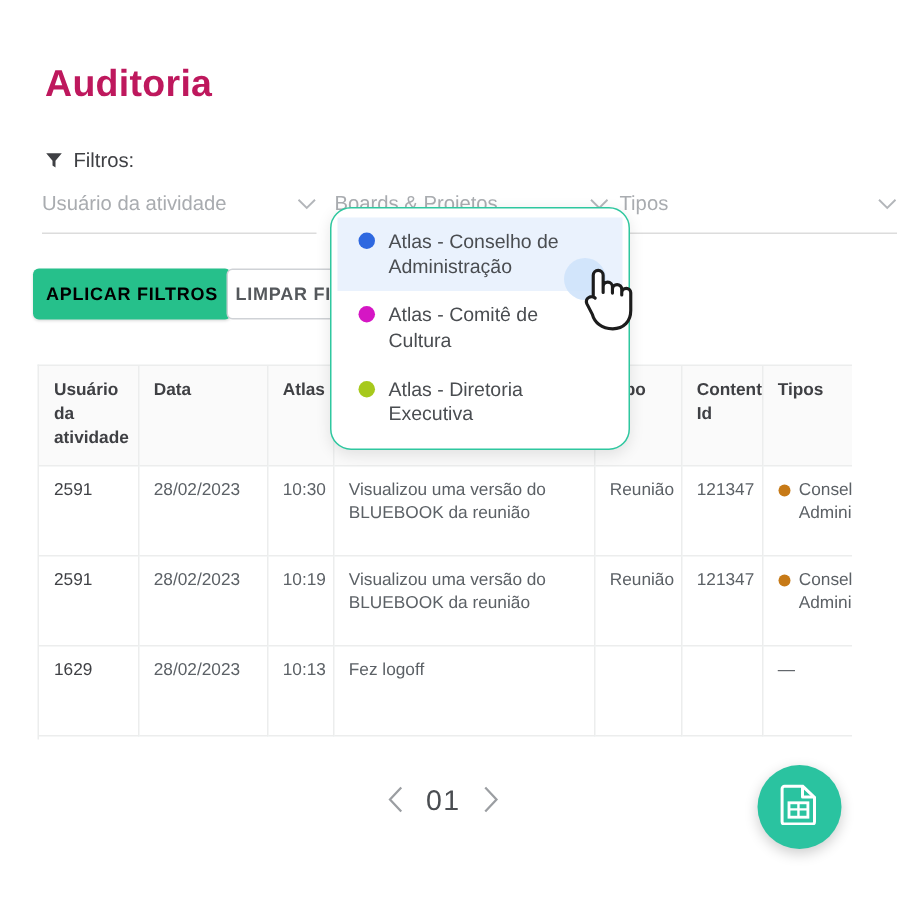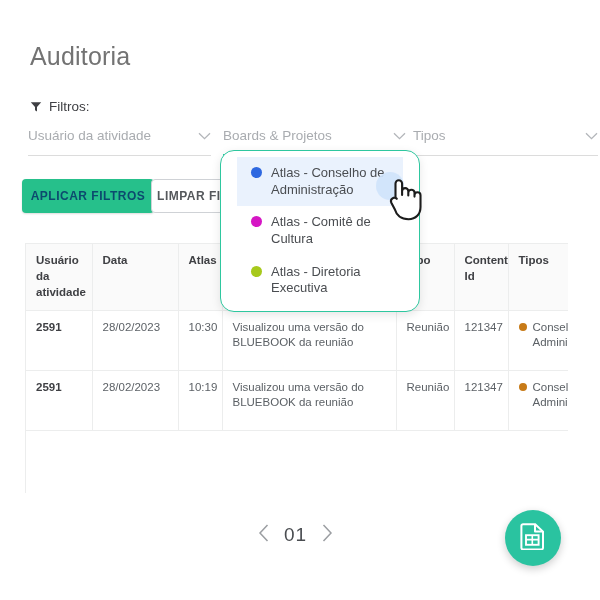--- a/index.html
+++ b/index.html
@@ -16,7 +16,7 @@
   
   .page-title {
     position: absolute; left: 30px; top: 42px;
-    font-size: 25px; font-weight: 400; color: #737373;
+    font-size: 25px; font-weight: 700; color: #be185d;
     letter-spacing: .2px;
   }
 

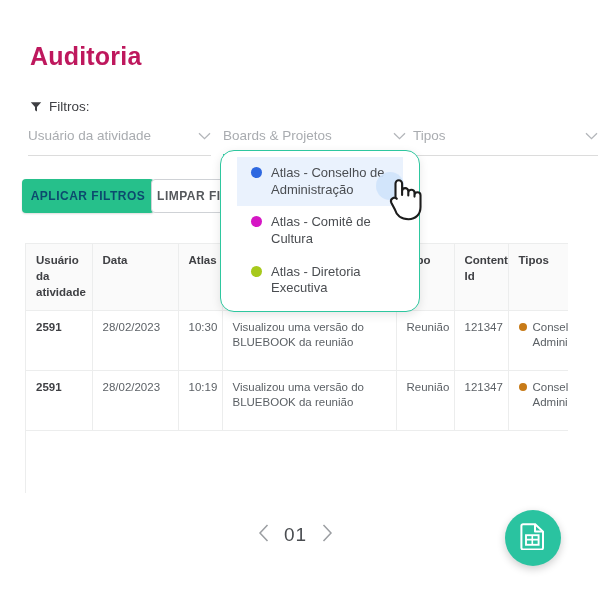--- a/index.html
+++ b/index.html
@@ -115,14 +115,14 @@
 
   
   .dropdown {
-    position: absolute; left: 220px; top: 150px;
+    position: absolute; left: 220px; top: 138px;
     width: 200px;
     background: #ffffff;
     border: 1.5px solid #2ec79f;
     border-radius: 14px;
     box-shadow: 0 3px 10px rgba(0,0,0,.10);
     overflow: hidden;
-    padding: 6px 16px;
+    padding: 6px 4px;
     z-index: 30;
   }
   .dd-item {

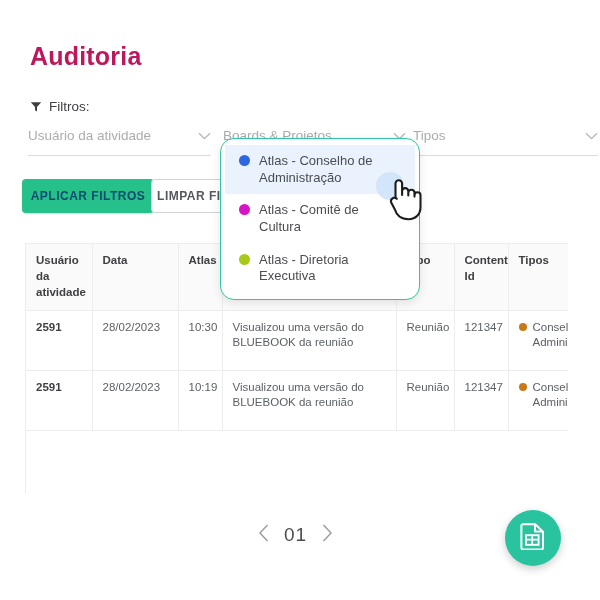--- a/index.html
+++ b/index.html
@@ -60,7 +60,7 @@
   }
   .btn-primary {
     left: 22px; top: 179px; width: 132px;
-    background: #26c08b; color: #0c4a6e;
+    background: #26c08b; color: #000000;
     box-shadow: 0 1px 2px rgba(0,0,0,.14);
     border: none;
   }

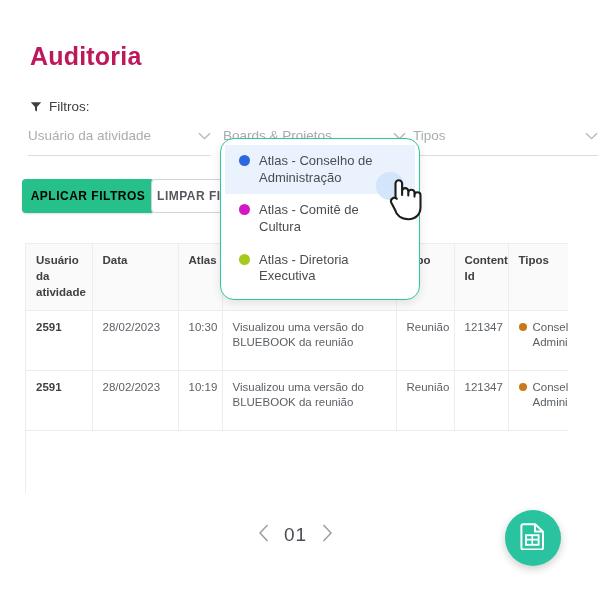--- a/index.html
+++ b/index.html
@@ -96,7 +96,7 @@
     height: 64px;
   }
   table.audit tbody td { color: #5c6166; height: 60px; }
-  table.audit tbody td.uid { font-weight: 700; color: #3f4044; }
+  table.audit tbody td.uid { font-weight: 400; color: #3f4044; }
   .col1 { width: 66px; }
   .col2 { width: 86px; }
   .col3 { width: 44px; }

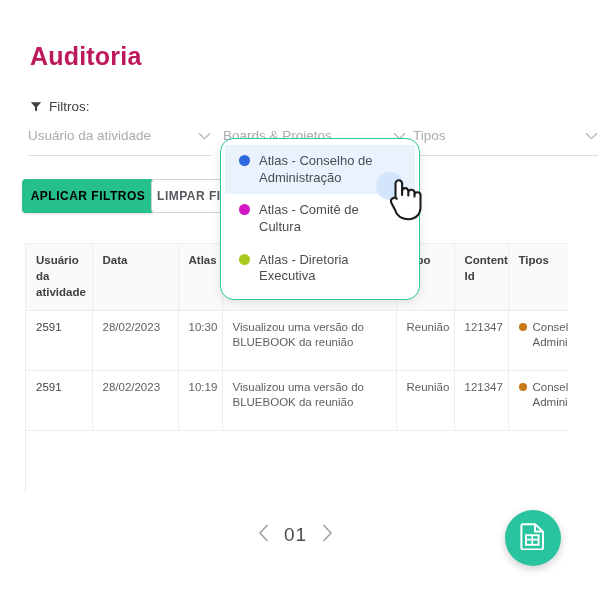--- a/index.html
+++ b/index.html
@@ -262,6 +262,15 @@
             </span>
           </td>
         </tr>
+        <tr>
+          <td class="uid">1629</td>
+          <td>28/02/2023</td>
+          <td>10:13</td>
+          <td>Fez logoff</td>
+          <td></td>
+          <td></td>
+          <td class="dash">—</td>
+        </tr>
       </tbody>
     </table>
   </div>

